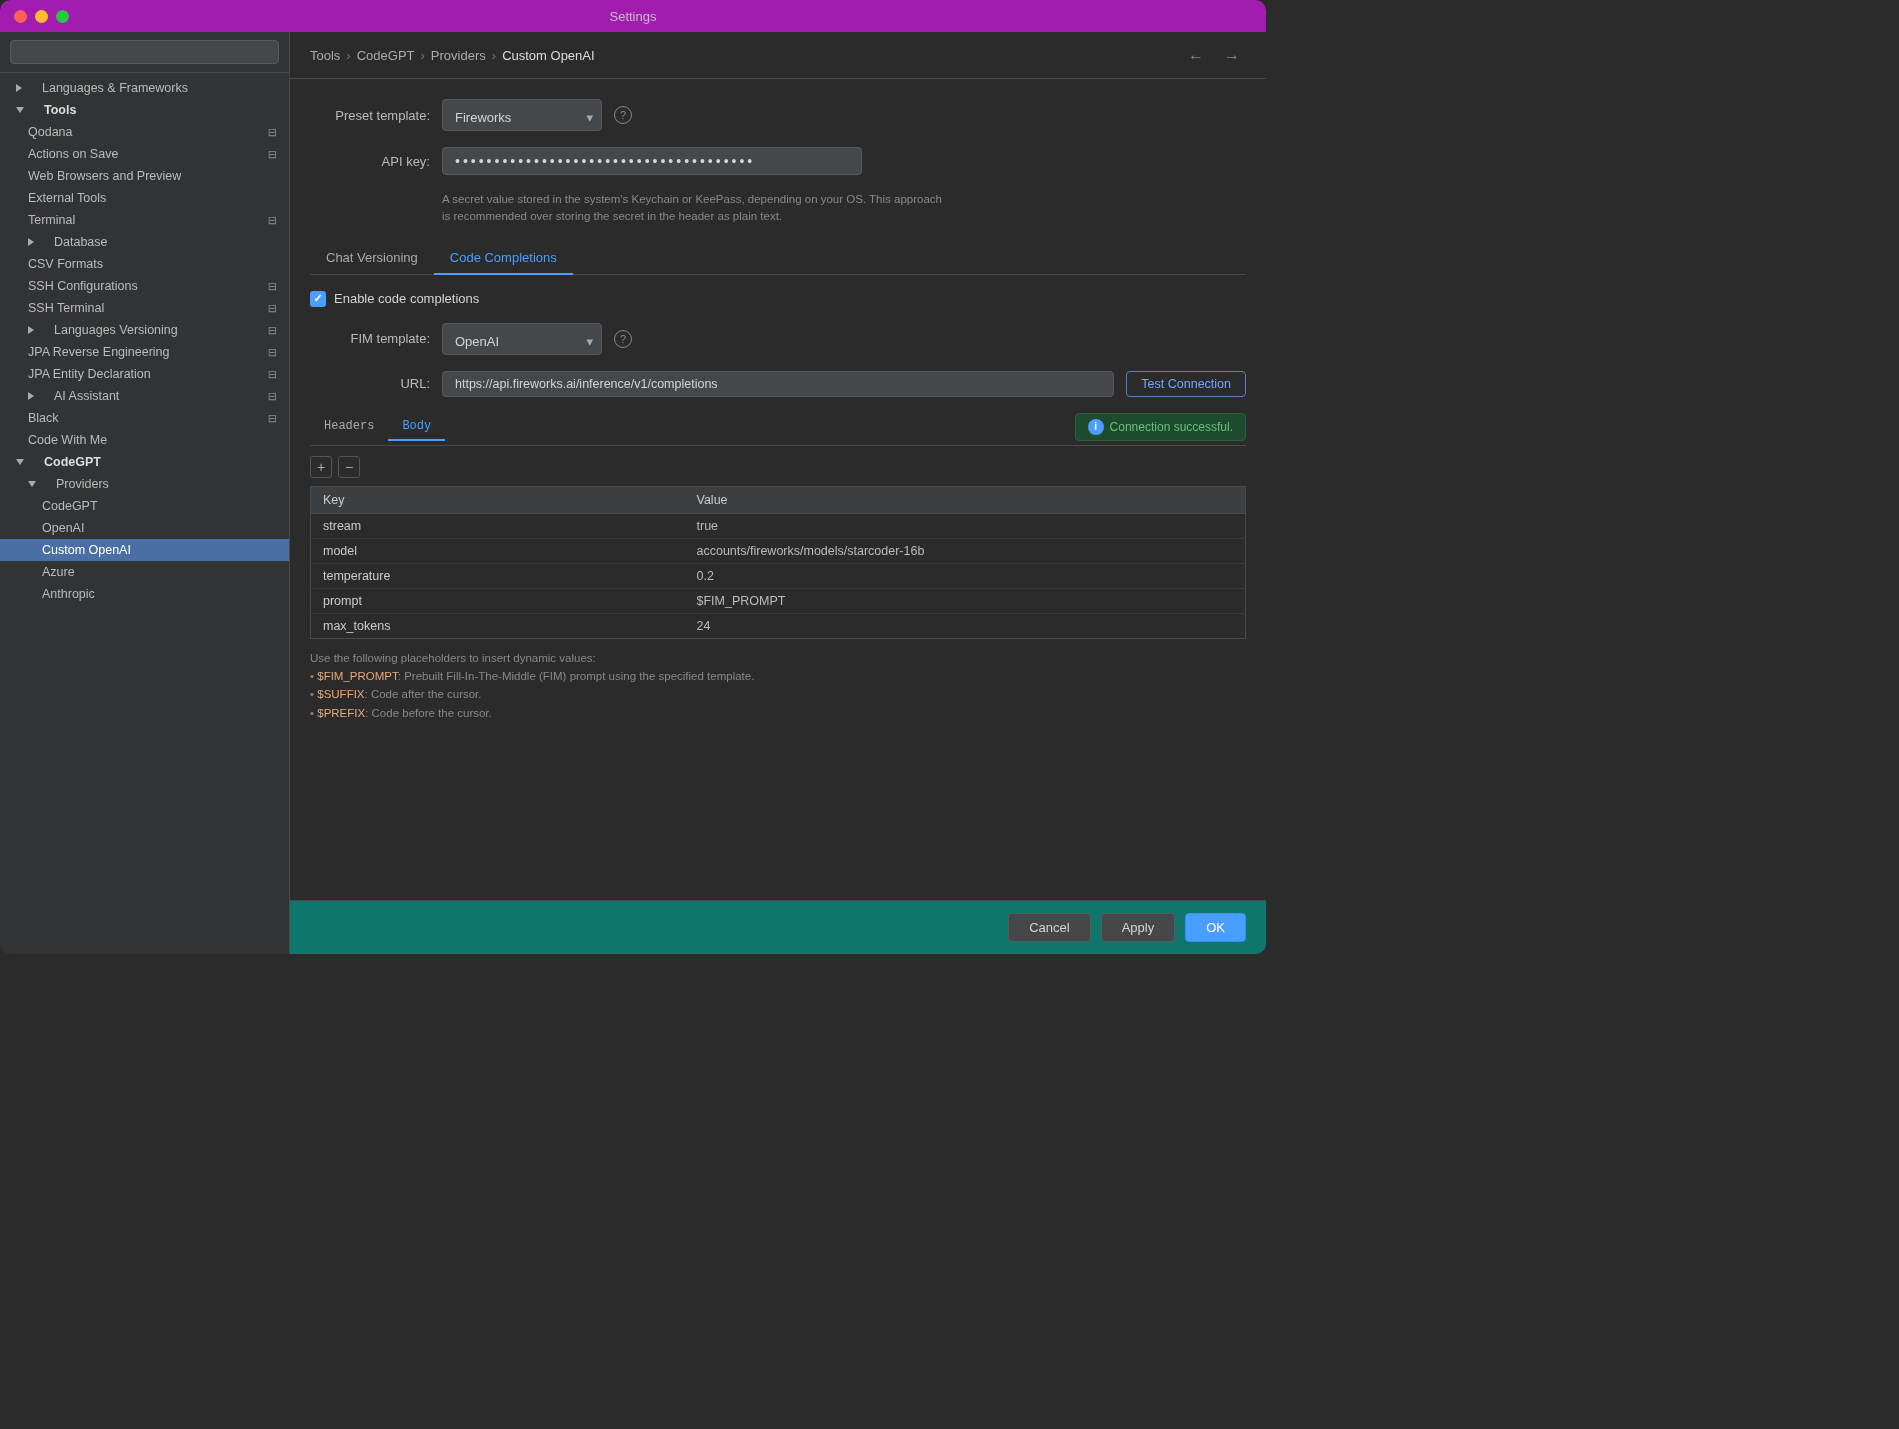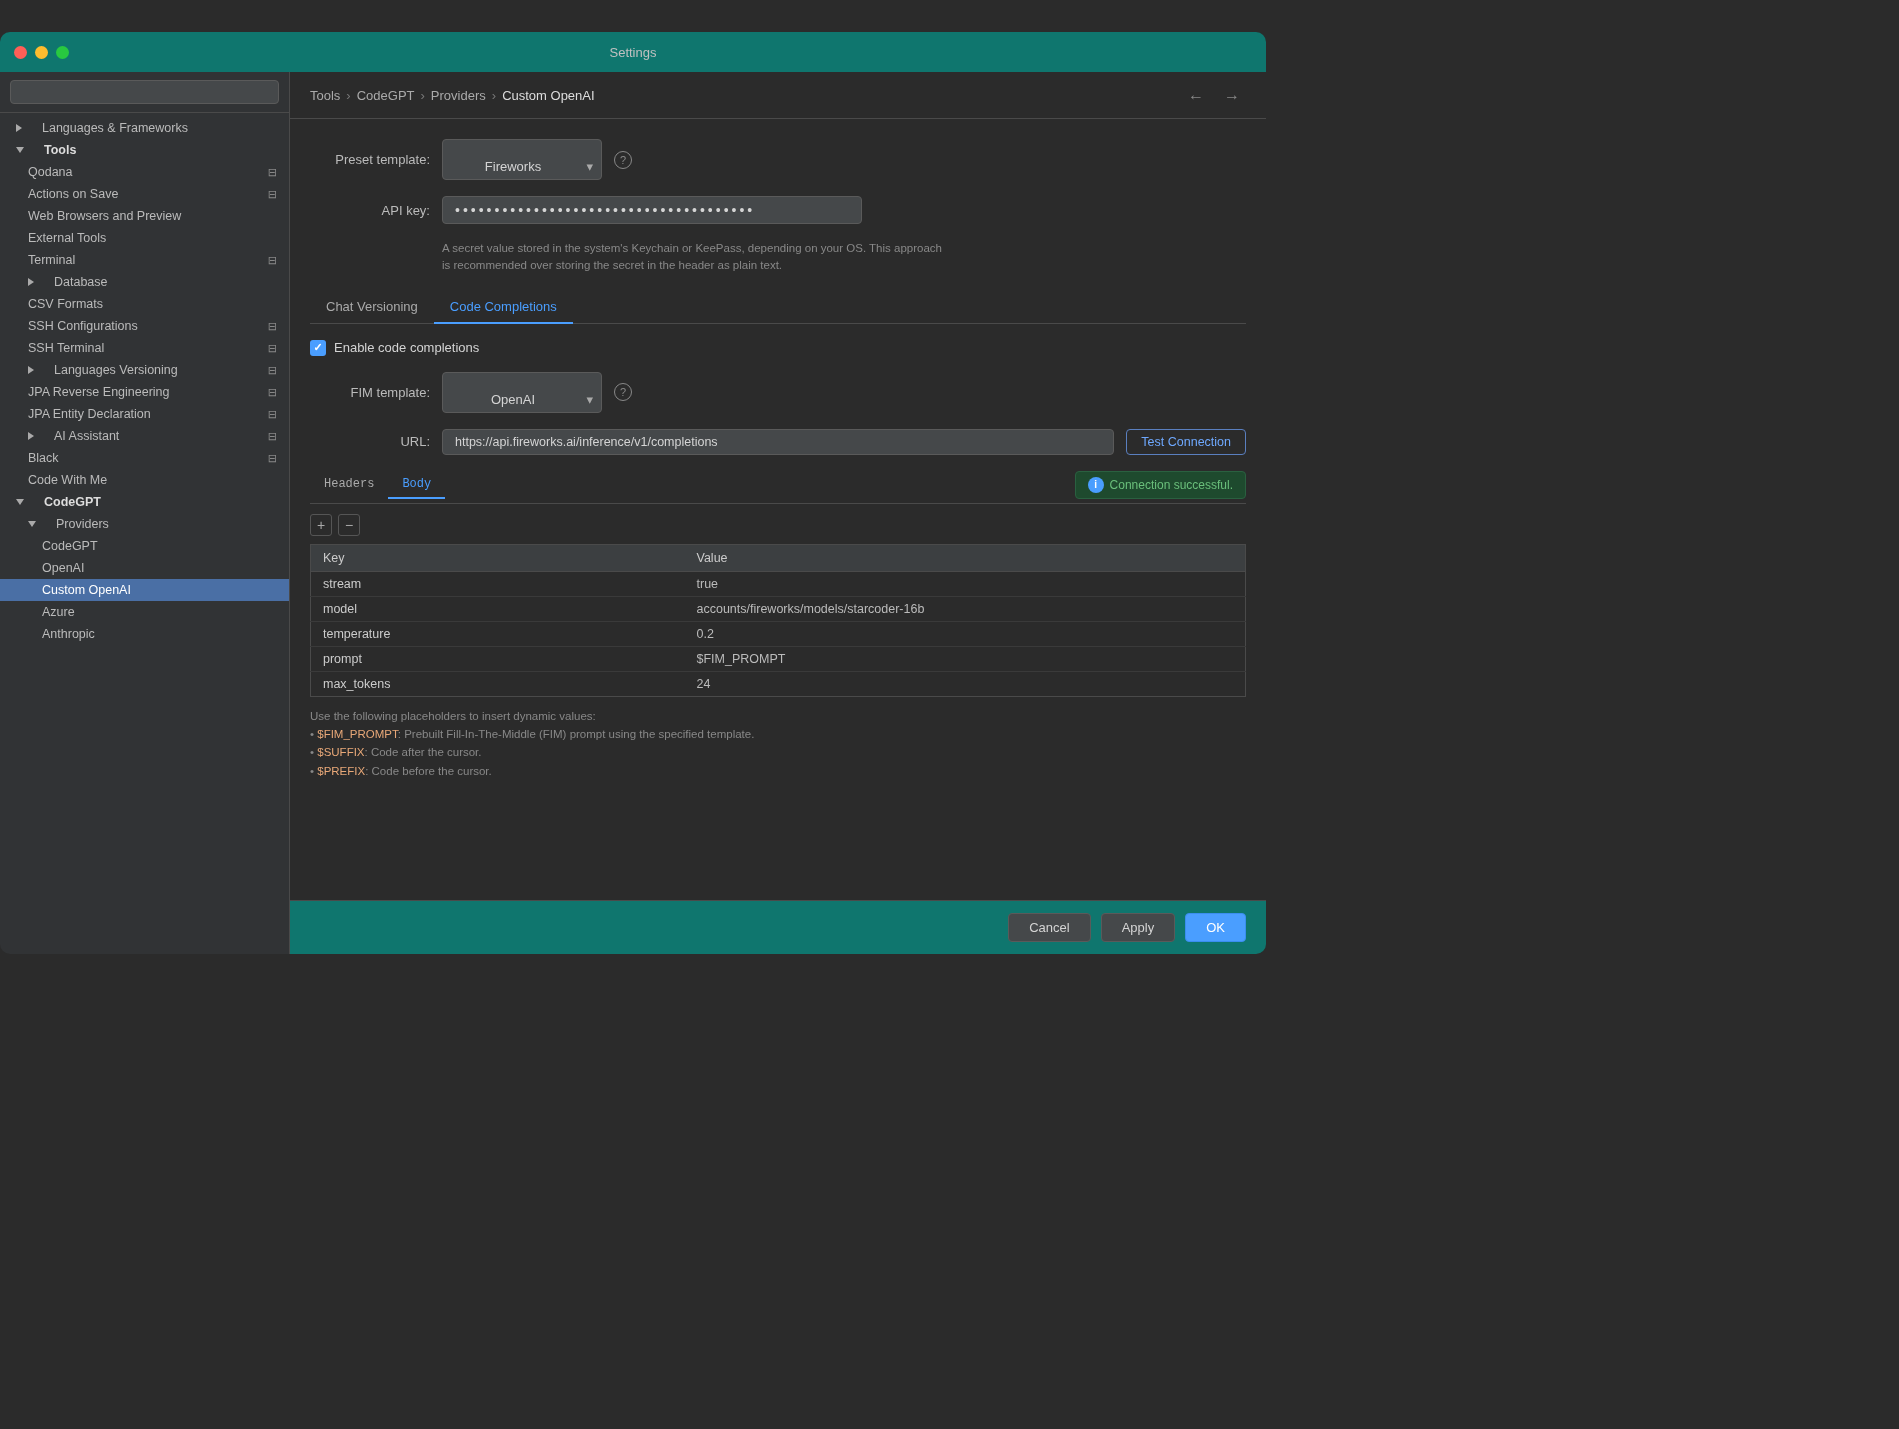--- a/index.html
+++ b/index.html
@@ -15,15 +15,14 @@
       flex-direction: column;
     }
     .title-bar {
-      background: #0f766e;
-      height: 40px;
+      background: #a21caf;
+      height: 32px;
       display: flex;
       align-items: center;
       justify-content: center;
       border-radius: 10px 10px 0 0;
       position: relative;
       flex-shrink: 0;
-      margin-top: 32px;
     }
     .title-bar-buttons {
       position: absolute;

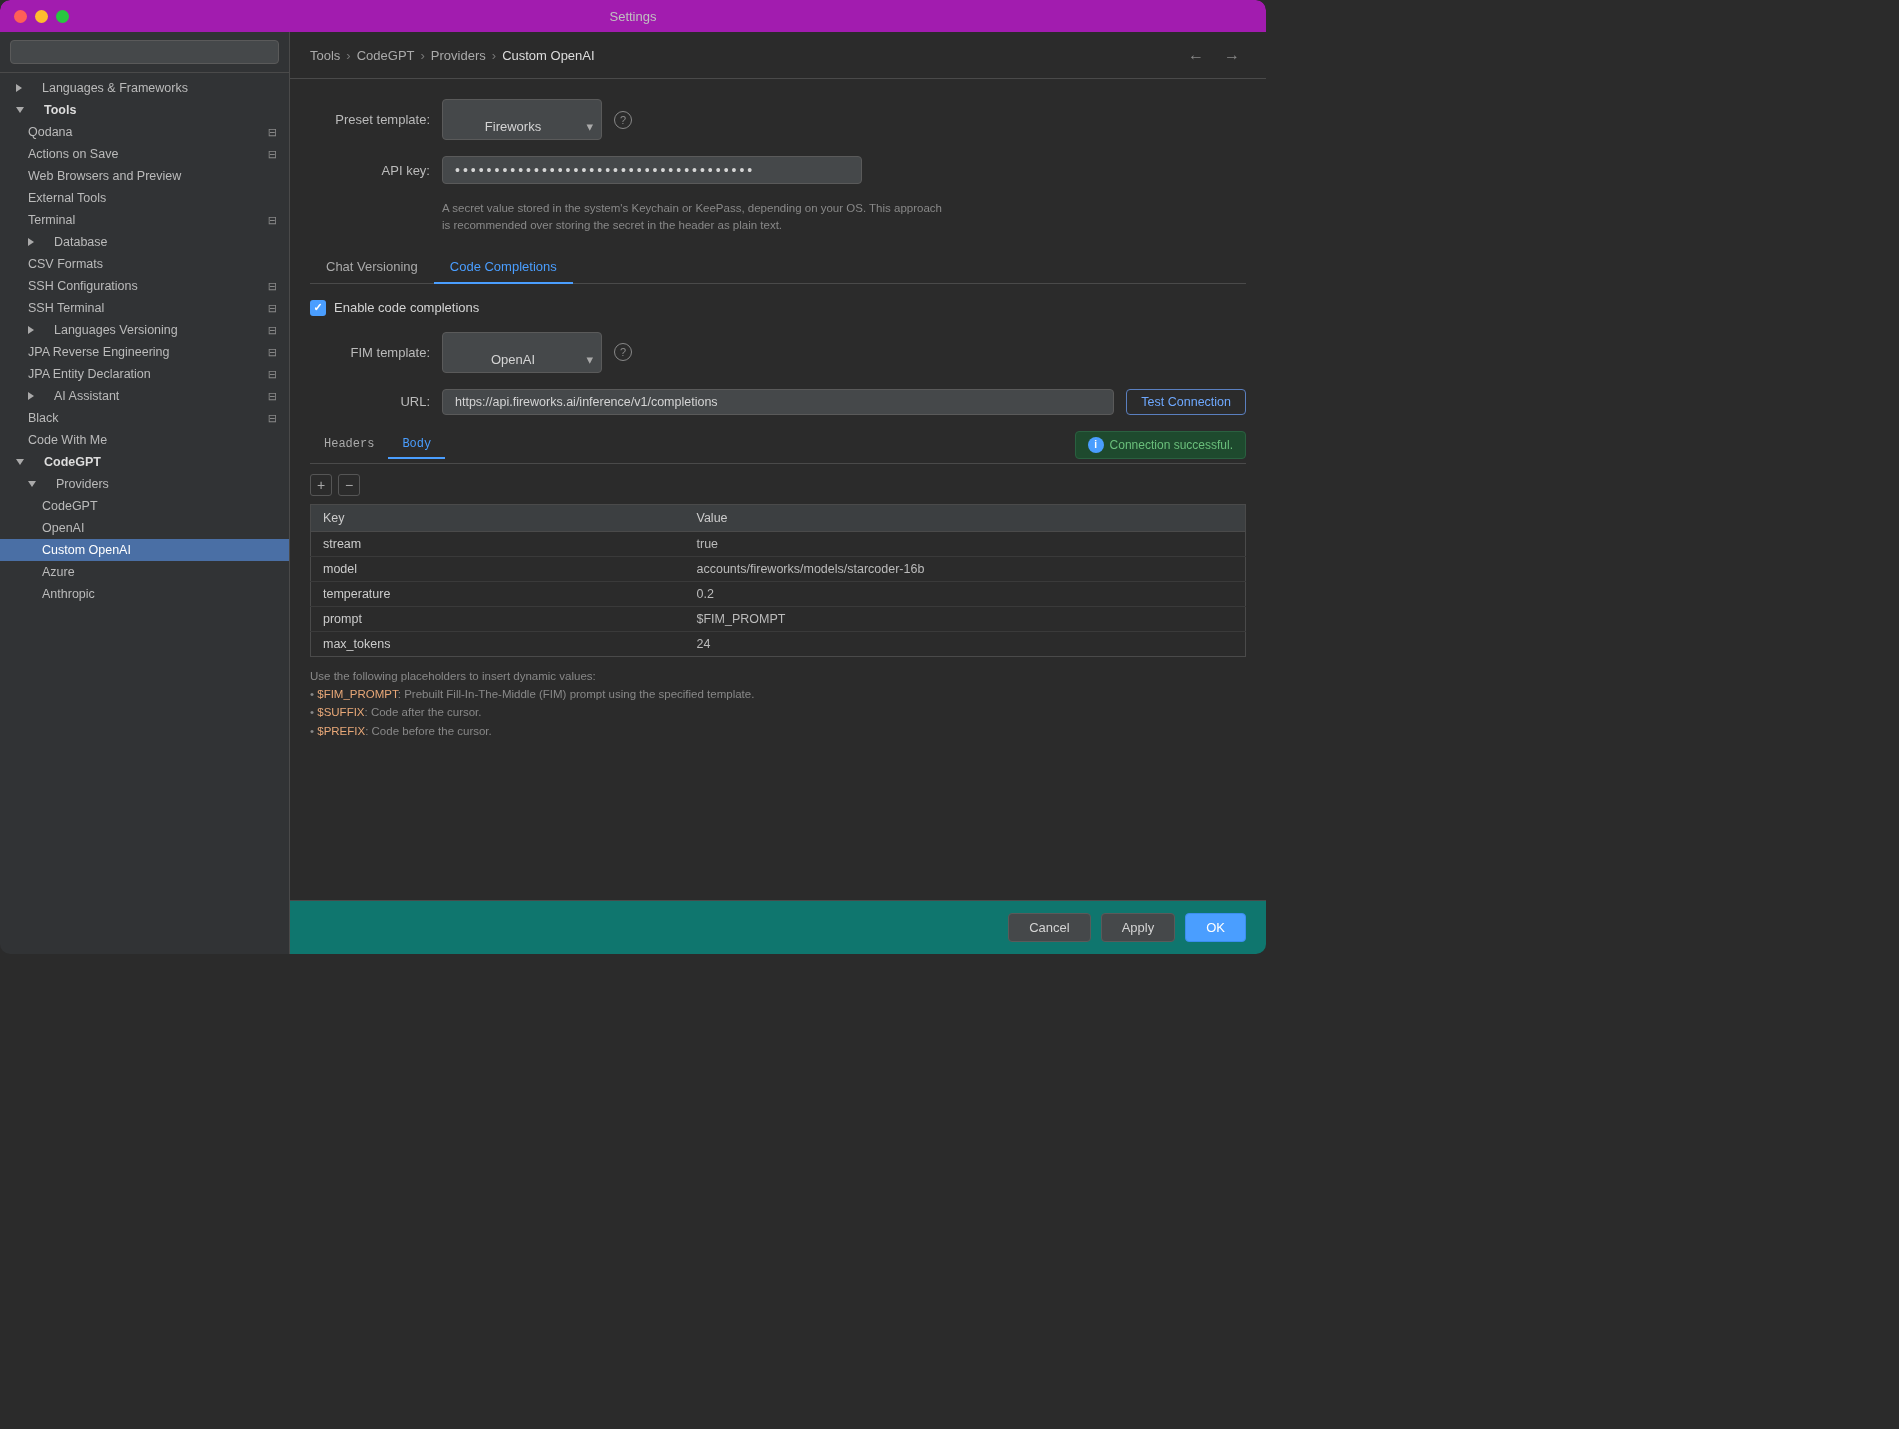--- a/index.html
+++ b/index.html
@@ -189,14 +189,13 @@
       border-radius: 4px;
       color: #d4d4d4;
       font-size: 13px;
-      padding: 19px 30px 5px 12px;
+      padding: 10px 30px 5px 12px;
       cursor: pointer;
       display: flex;
       align-items: center;
       gap: 8px;
       min-width: 160px;
       position: relative;
-      justify-content: center;
     }
     .dropdown-arrow {
       position: absolute;

